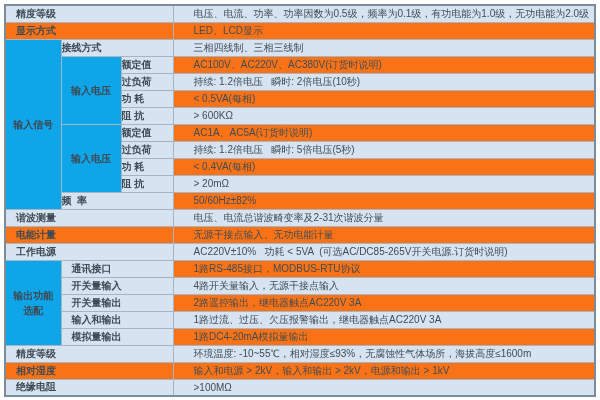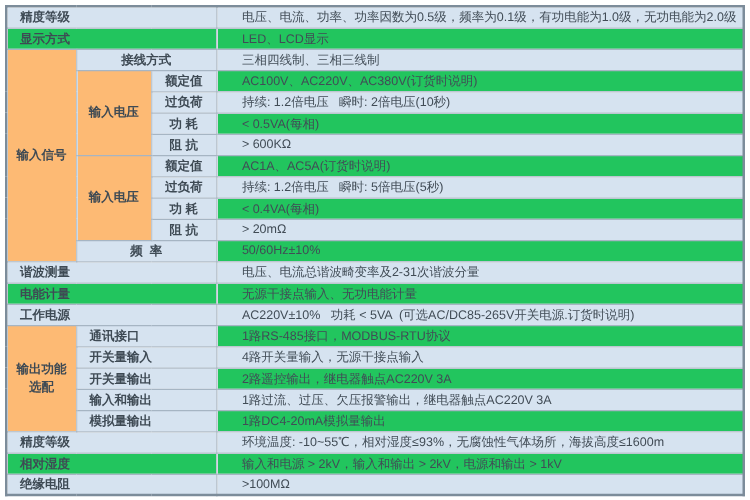--- a/index.html
+++ b/index.html
@@ -29,7 +29,7 @@
   }
   td.val{padding-left:20px;}
   .bg-b{background:#d6e3f0;}
-  .bg-w{background:#22c55e;}
+  .bg-w{background:#f97316;}
   tr{height:17px;}
 </style>
 </head>

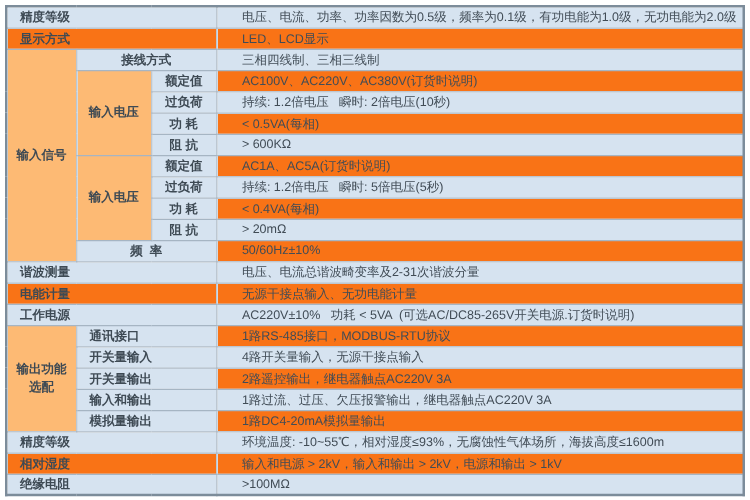--- a/index.html
+++ b/index.html
@@ -22,7 +22,7 @@
     vertical-align:middle;
   }
   td.lbl{font-weight:bold;color:#3e4a54;padding-left:10px;}
-  td.sub{font-weight:bold;color:#3e4a54;text-align:center;padding:0;}
+  td.sub{font-weight:bold;color:#3e4a54;text-align:left;padding:0;}
   td.grp{
     background:#fdba74;font-weight:bold;color:#3e4a54;
     text-align:center;padding:0;white-space:normal;line-height:1.5;

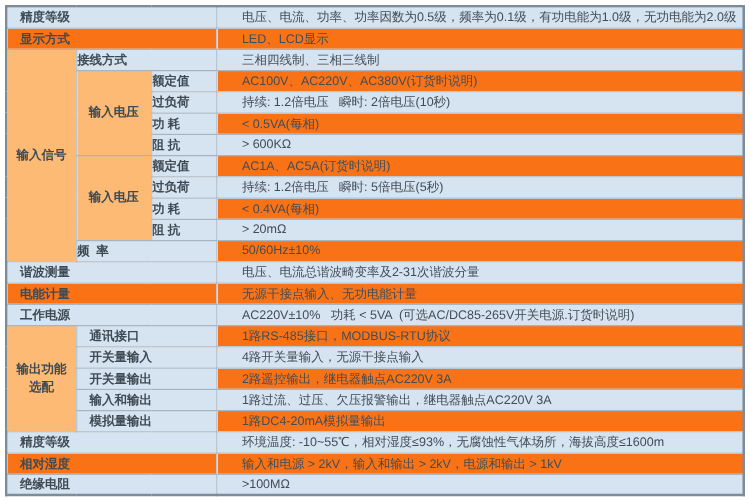--- a/index.html
+++ b/index.html
@@ -24,7 +24,7 @@
   td.lbl{font-weight:bold;color:#3e4a54;padding-left:10px;}
   td.sub{font-weight:bold;color:#3e4a54;text-align:left;padding:0;}
   td.grp{
-    background:#fdba74;font-weight:bold;color:#3e4a54;
+    background:#0ea5e9;font-weight:bold;color:#3e4a54;
     text-align:center;padding:0;white-space:normal;line-height:1.5;
   }
   td.val{padding-left:20px;}

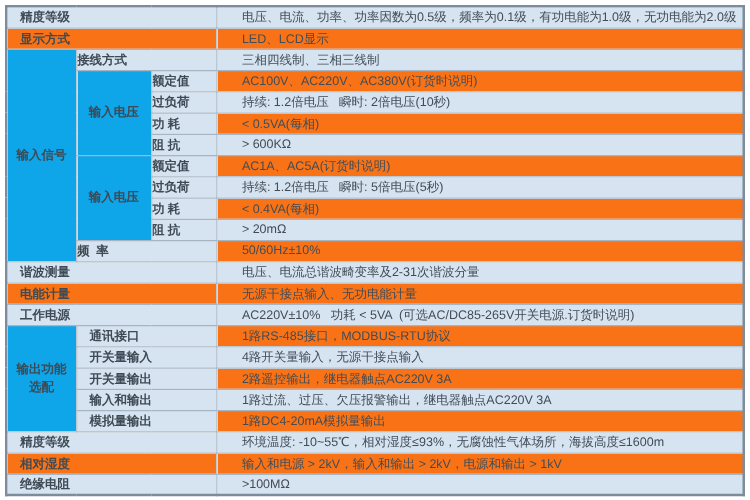--- a/index.html
+++ b/index.html
@@ -92,7 +92,7 @@
   </tr>
   <tr>
     <td colspan="2" class="sub bg-b">频  率</td>
-    <td class="val bg-w">50/60Hz±10%</td>
+    <td class="val bg-w">50/60Hz±82%</td>
   </tr>
   <tr>
     <td colspan="3" class="lbl bg-b">谐波测量</td>

